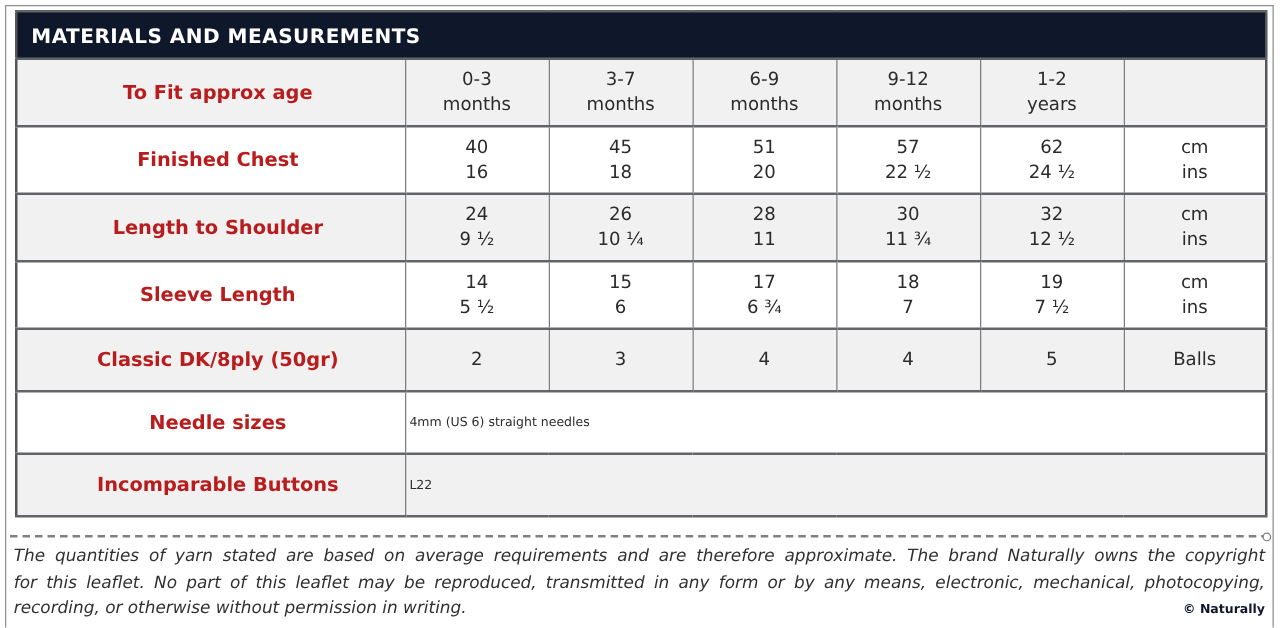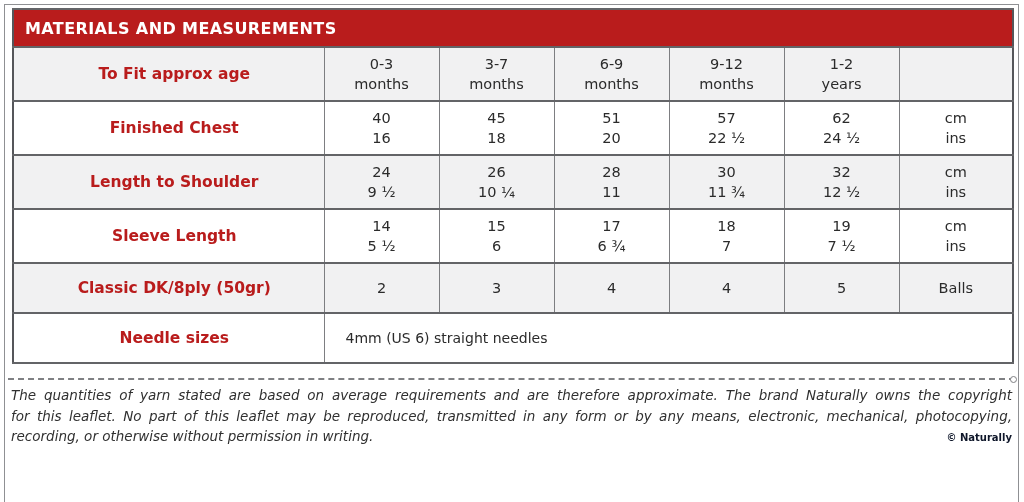--- a/index.html
+++ b/index.html
@@ -13,7 +13,7 @@
   table.mm td { border-top:2px solid #636467; border-bottom:2px solid #636467;
                 border-left:1px solid #7d7e81; border-right:1px solid #7d7e81; }
 
-  .title-cell { background:#b91c1c; color:#ffffff; font-weight:bold; font-size:16px;
+  .title-cell { background:#0f172a; color:#ffffff; font-weight:bold; font-size:16px;
                 letter-spacing:.4px; height:38px; vertical-align:middle;
                 padding-left:11px; text-align:left; }
 

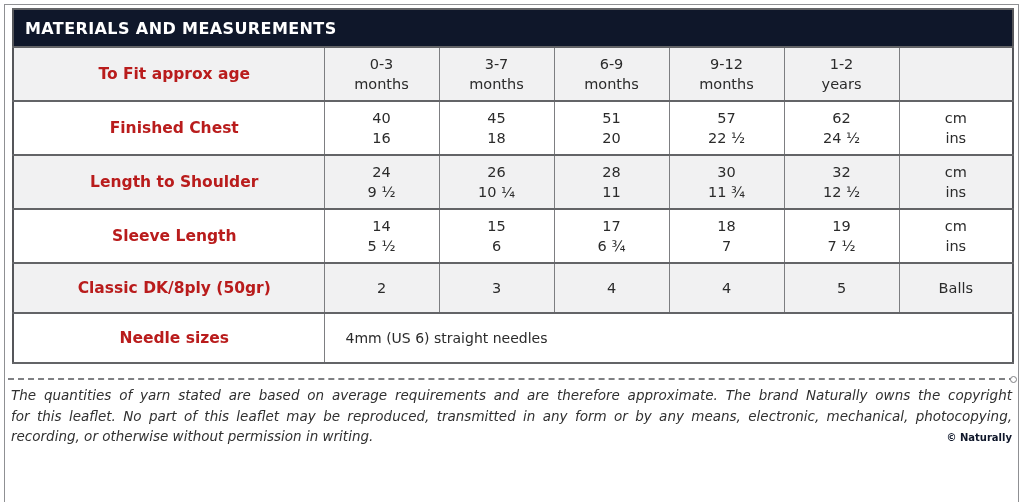--- a/index.html
+++ b/index.html
@@ -21,7 +21,7 @@
          vertical-align:middle; text-align:center;margin-top:16px; }
   .val { text-align:center; font-size:14.5px; color:#2b2b2b; vertical-align:middle;
          line-height:20px; padding:6px 0;margin-left:40px; }
-  .span-val { font-size:14px; color:#2b2b2b; text-align:left; padding-left:21px;
+  .span-val { font-size:10px; color:#2b2b2b; text-align:left; padding-left:3px;
               vertical-align:middle; }
 
   tr.r2 td { height:54px; }

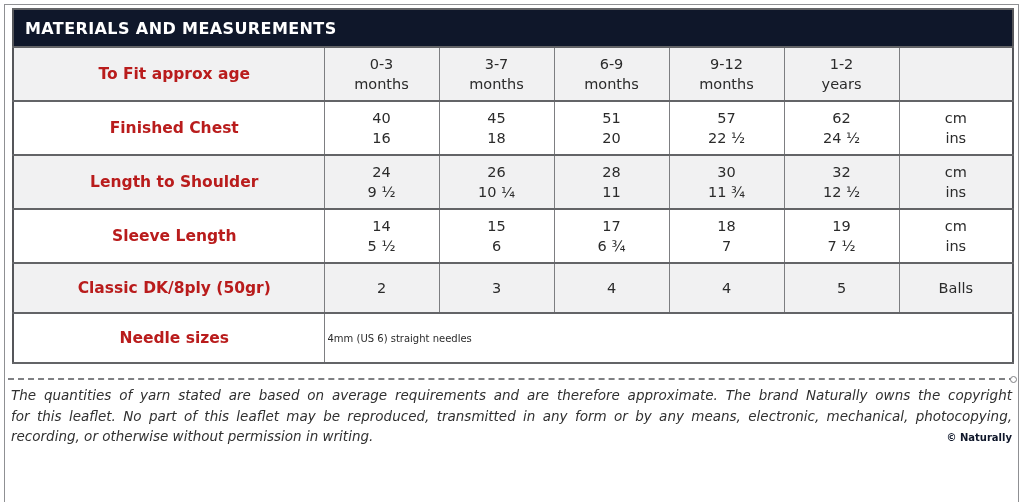--- a/index.html
+++ b/index.html
@@ -184,6 +184,10 @@
       <td colspan="6" class="span-val">4mm (US 6) straight needles</td>
     </tr>
 
+    <tr class="r1 gray">
+      <td class="lbl">Incomparable Buttons</td>
+      <td colspan="6" class="span-val">L22</td>
+    </tr>
   </tbody>
     </table>
 

